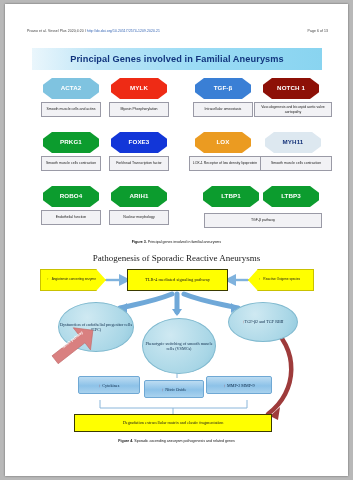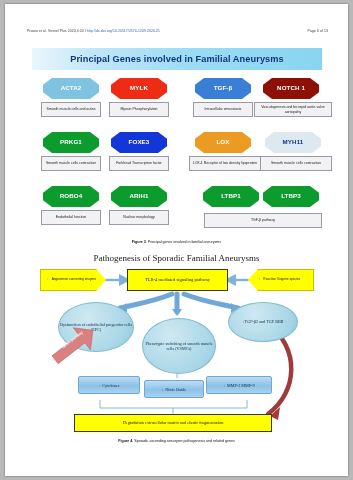--- a/index.html
+++ b/index.html
@@ -228,7 +228,7 @@
     <b>Figure 3.</b><span> Principal genes involved in familial aneurysms</span>
   </div>
 
-  <div class="f4title">Pathogenesis of Sporadic Familial Aneurysms</div>
+  <div class="f4title">Pathogenesis of Sporadic Reactive Aneurysms</div>
 
   <div class="f4">
 

